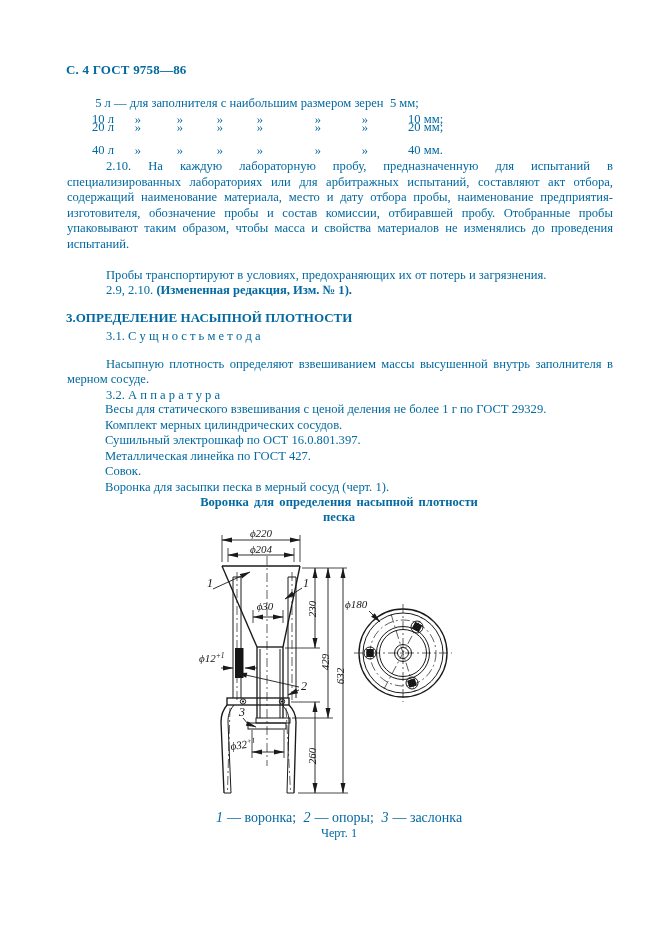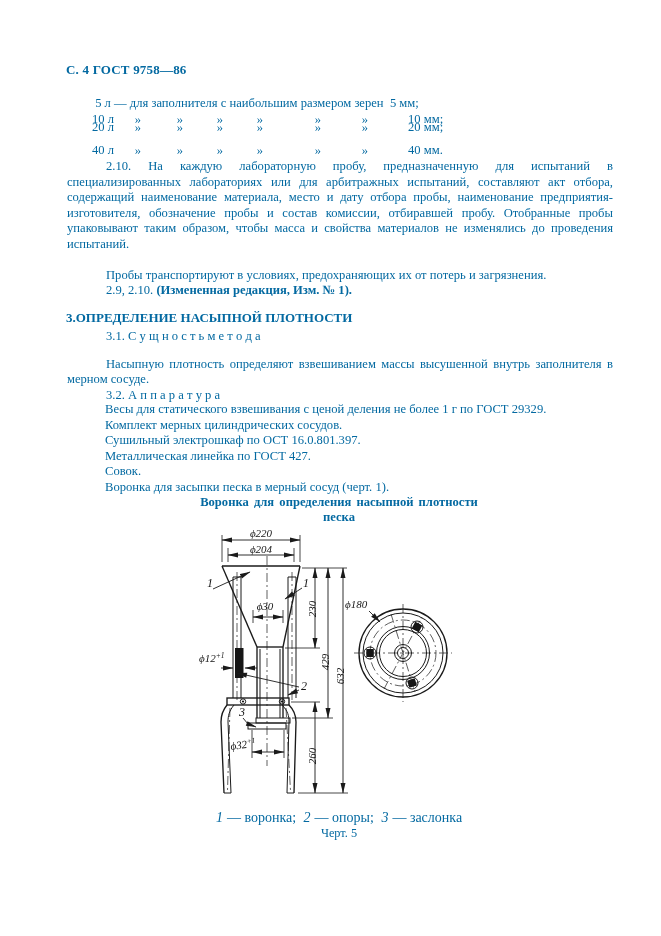--- a/index.html
+++ b/index.html
@@ -247,7 +247,7 @@
     <span class="it">3</span><span>— заслонка</span>
   </div>
 
-  <div class="chert">Черт. 5</div>
+  <div class="chert">Черт. 1</div>
 
 </div>
 

